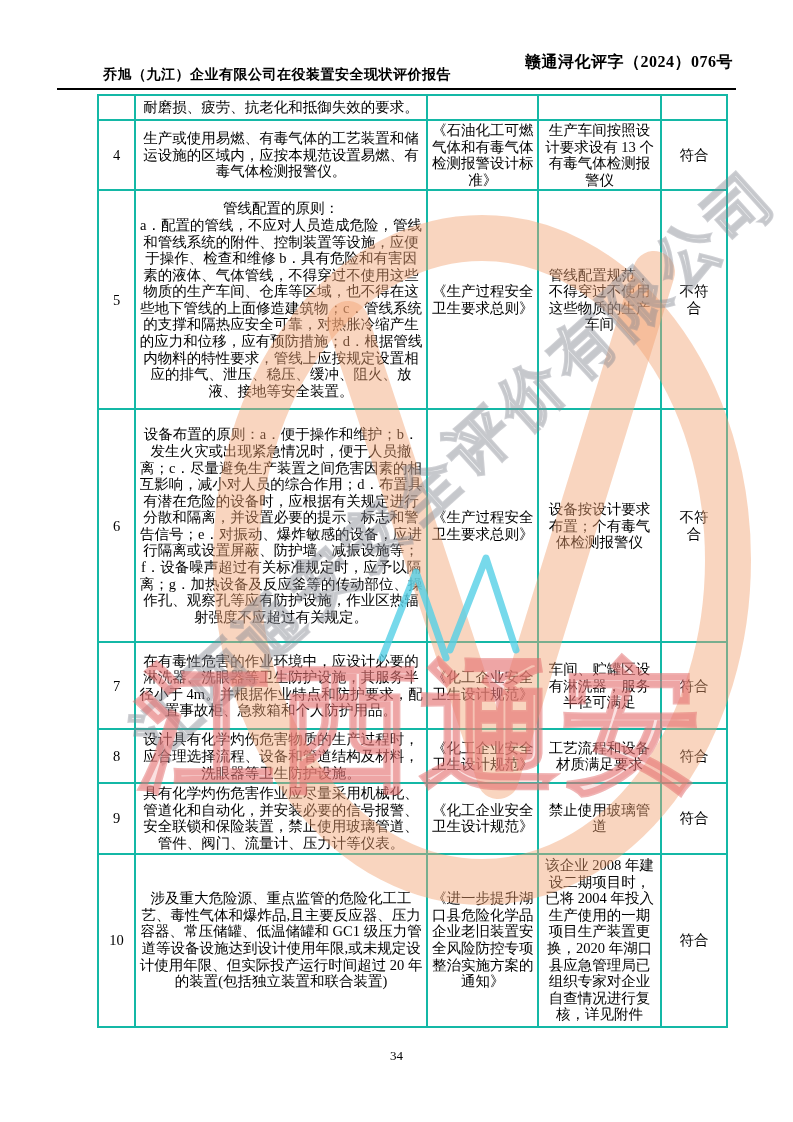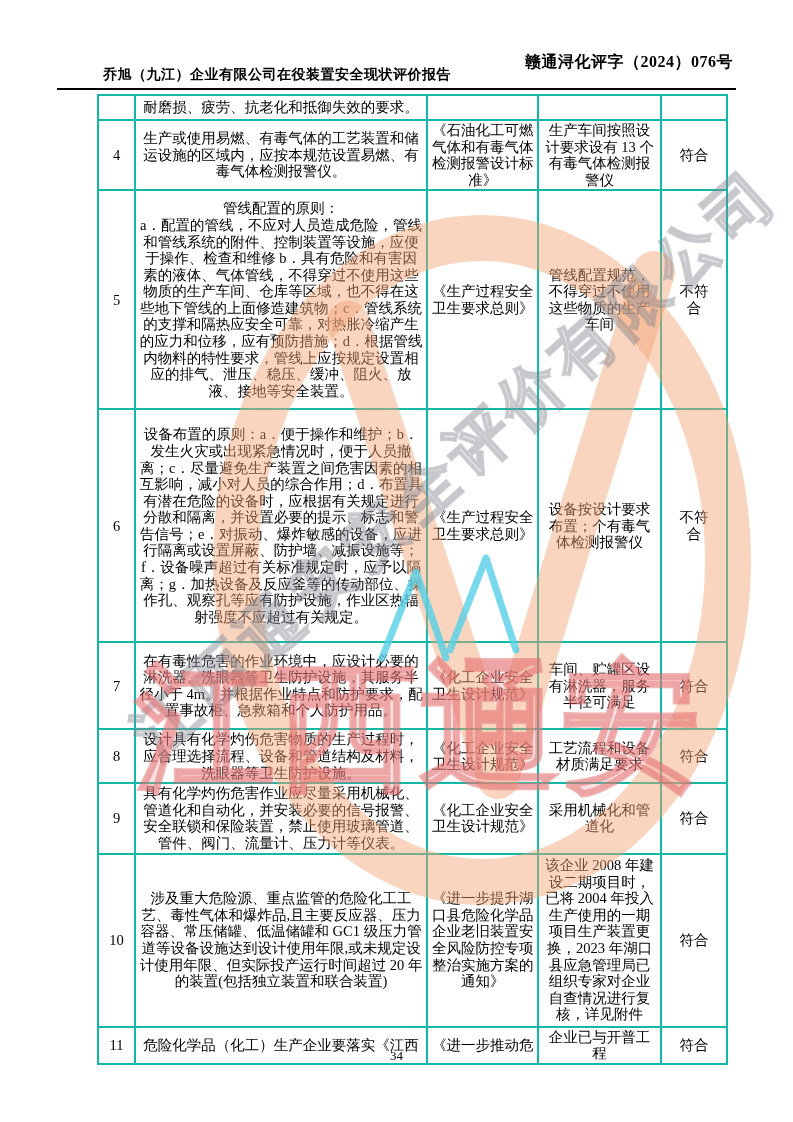--- a/index.html
+++ b/index.html
@@ -133,7 +133,7 @@
           <td class="c-no">9</td>
           <td class="c-content">具有化学灼伤危害作业应尽量采用机械化、管道化和自动化，并安装必要的信号报警、安全联锁和保险装置，禁止使用玻璃管道、管件、阀门、流量计、压力计等仪表。</td>
           <td class="c-basis">《化工企业安全卫生设计规范》</td>
-          <td class="c-note">采用机械化和管道化</td>
+          <td class="c-note">禁止使用玻璃管道</td>
           <td class="c-result"><span class="res">符合</span></td>
         </tr>
         <tr style="height: 173px;">

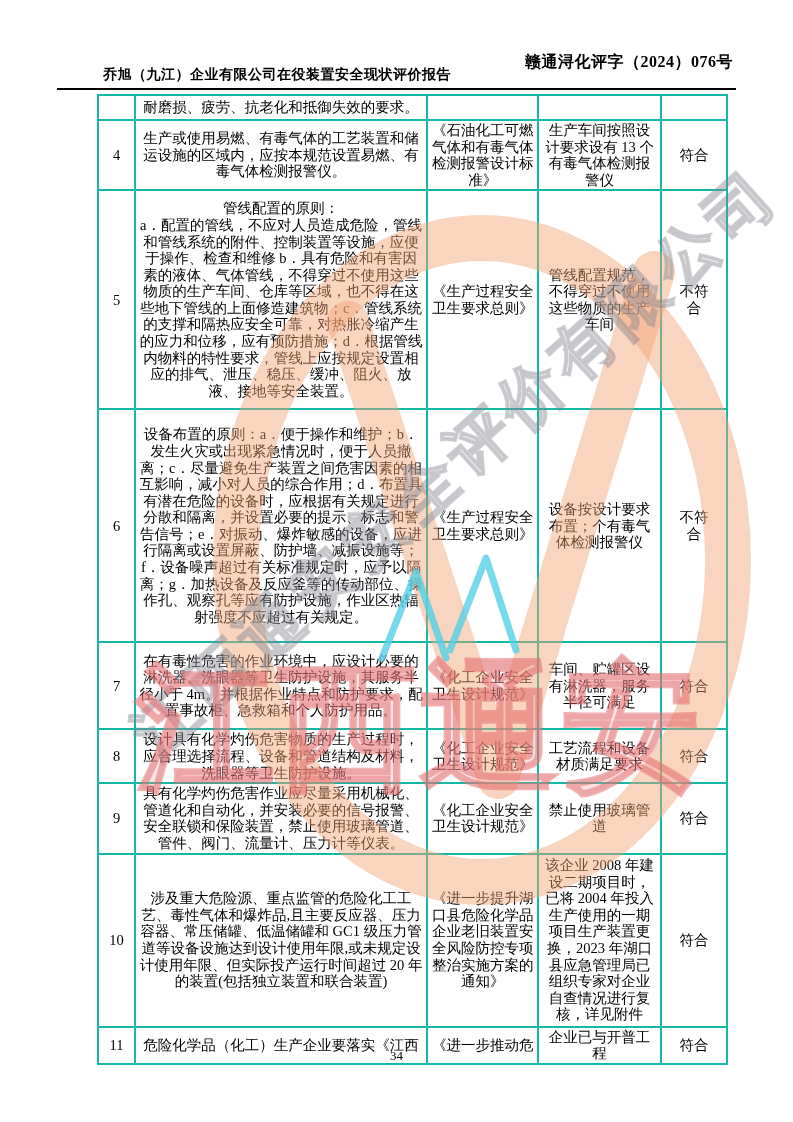--- a/index.html
+++ b/index.html
@@ -140,7 +140,7 @@
           <td class="c-no">10</td>
           <td class="c-content">涉及重大危险源、重点监管的危险化工工艺、毒性气体和爆炸品,且主要反应器、压力容器、常压储罐、低温储罐和 GC1 级压力管道等设备设施达到设计使用年限,或未规定设计使用年限、但实际投产运行时间超过 20 年的装置(包括独立装置和联合装置)</td>
           <td class="c-basis">《进一步提升湖口县危险化学品企业老旧装置安全风险防控专项整治实施方案的通知》</td>
-          <td class="c-note">该企业 2008 年建设二期项目时，已将 2004 年投入生产使用的一期项目生产装置更换，2023 年湖口县应急管理局已组织专家对企业自查情况进行复核，详见附件</td>
+          <td class="c-note">该企业 2008 年建设二期项目时，已将 2004 年投入生产使用的一期项目生产装置更换，2020 年湖口县应急管理局已组织专家对企业自查情况进行复核，详见附件</td>
           <td class="c-result"><span class="res">符合</span></td>
         </tr>
         <tr style="height: 26px;">

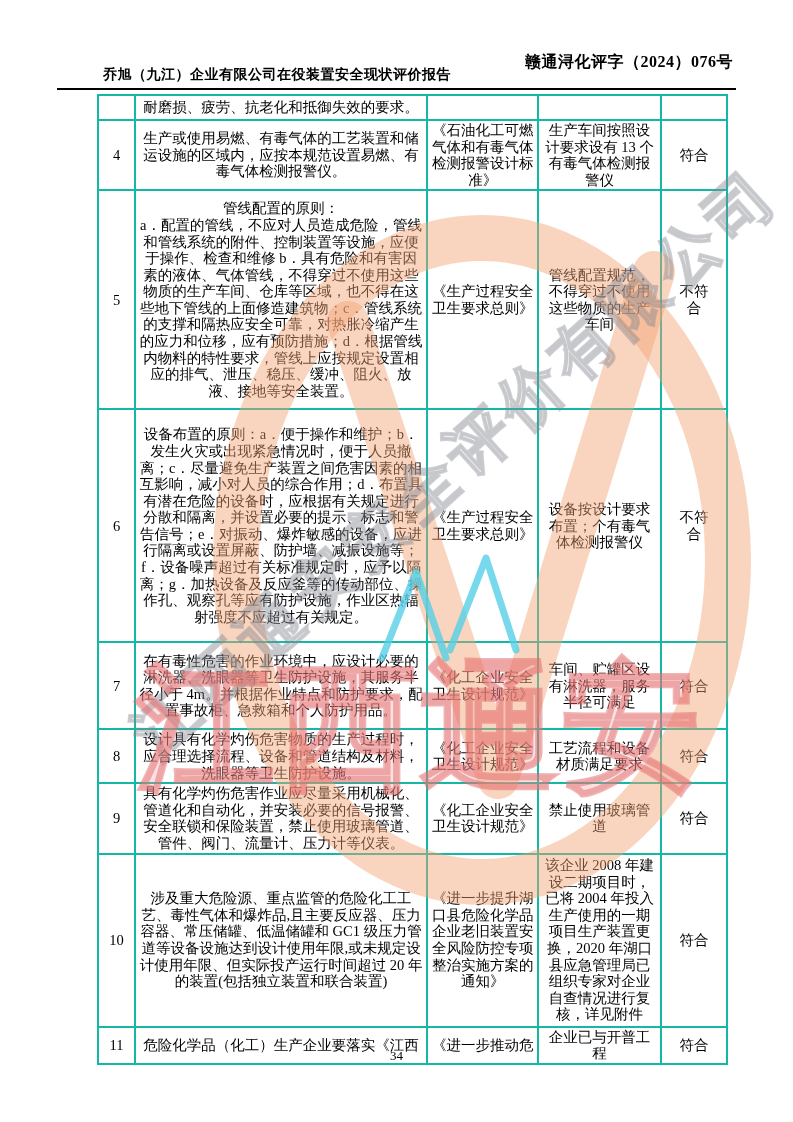--- a/index.html
+++ b/index.html
@@ -143,13 +143,6 @@
           <td class="c-note">该企业 2008 年建设二期项目时，已将 2004 年投入生产使用的一期项目生产装置更换，2020 年湖口县应急管理局已组织专家对企业自查情况进行复核，详见附件</td>
           <td class="c-result"><span class="res">符合</span></td>
         </tr>
-        <tr style="height: 26px;">
-          <td class="c-no">11</td>
-          <td class="c-content">危险化学品（化工）生产企业要落实《江西</td>
-          <td class="c-basis">《进一步推动危</td>
-          <td class="c-note">企业已与开普工程</td>
-          <td class="c-result"><span class="res">符合</span></td>
-        </tr>
       </tbody>
   </table>
 

